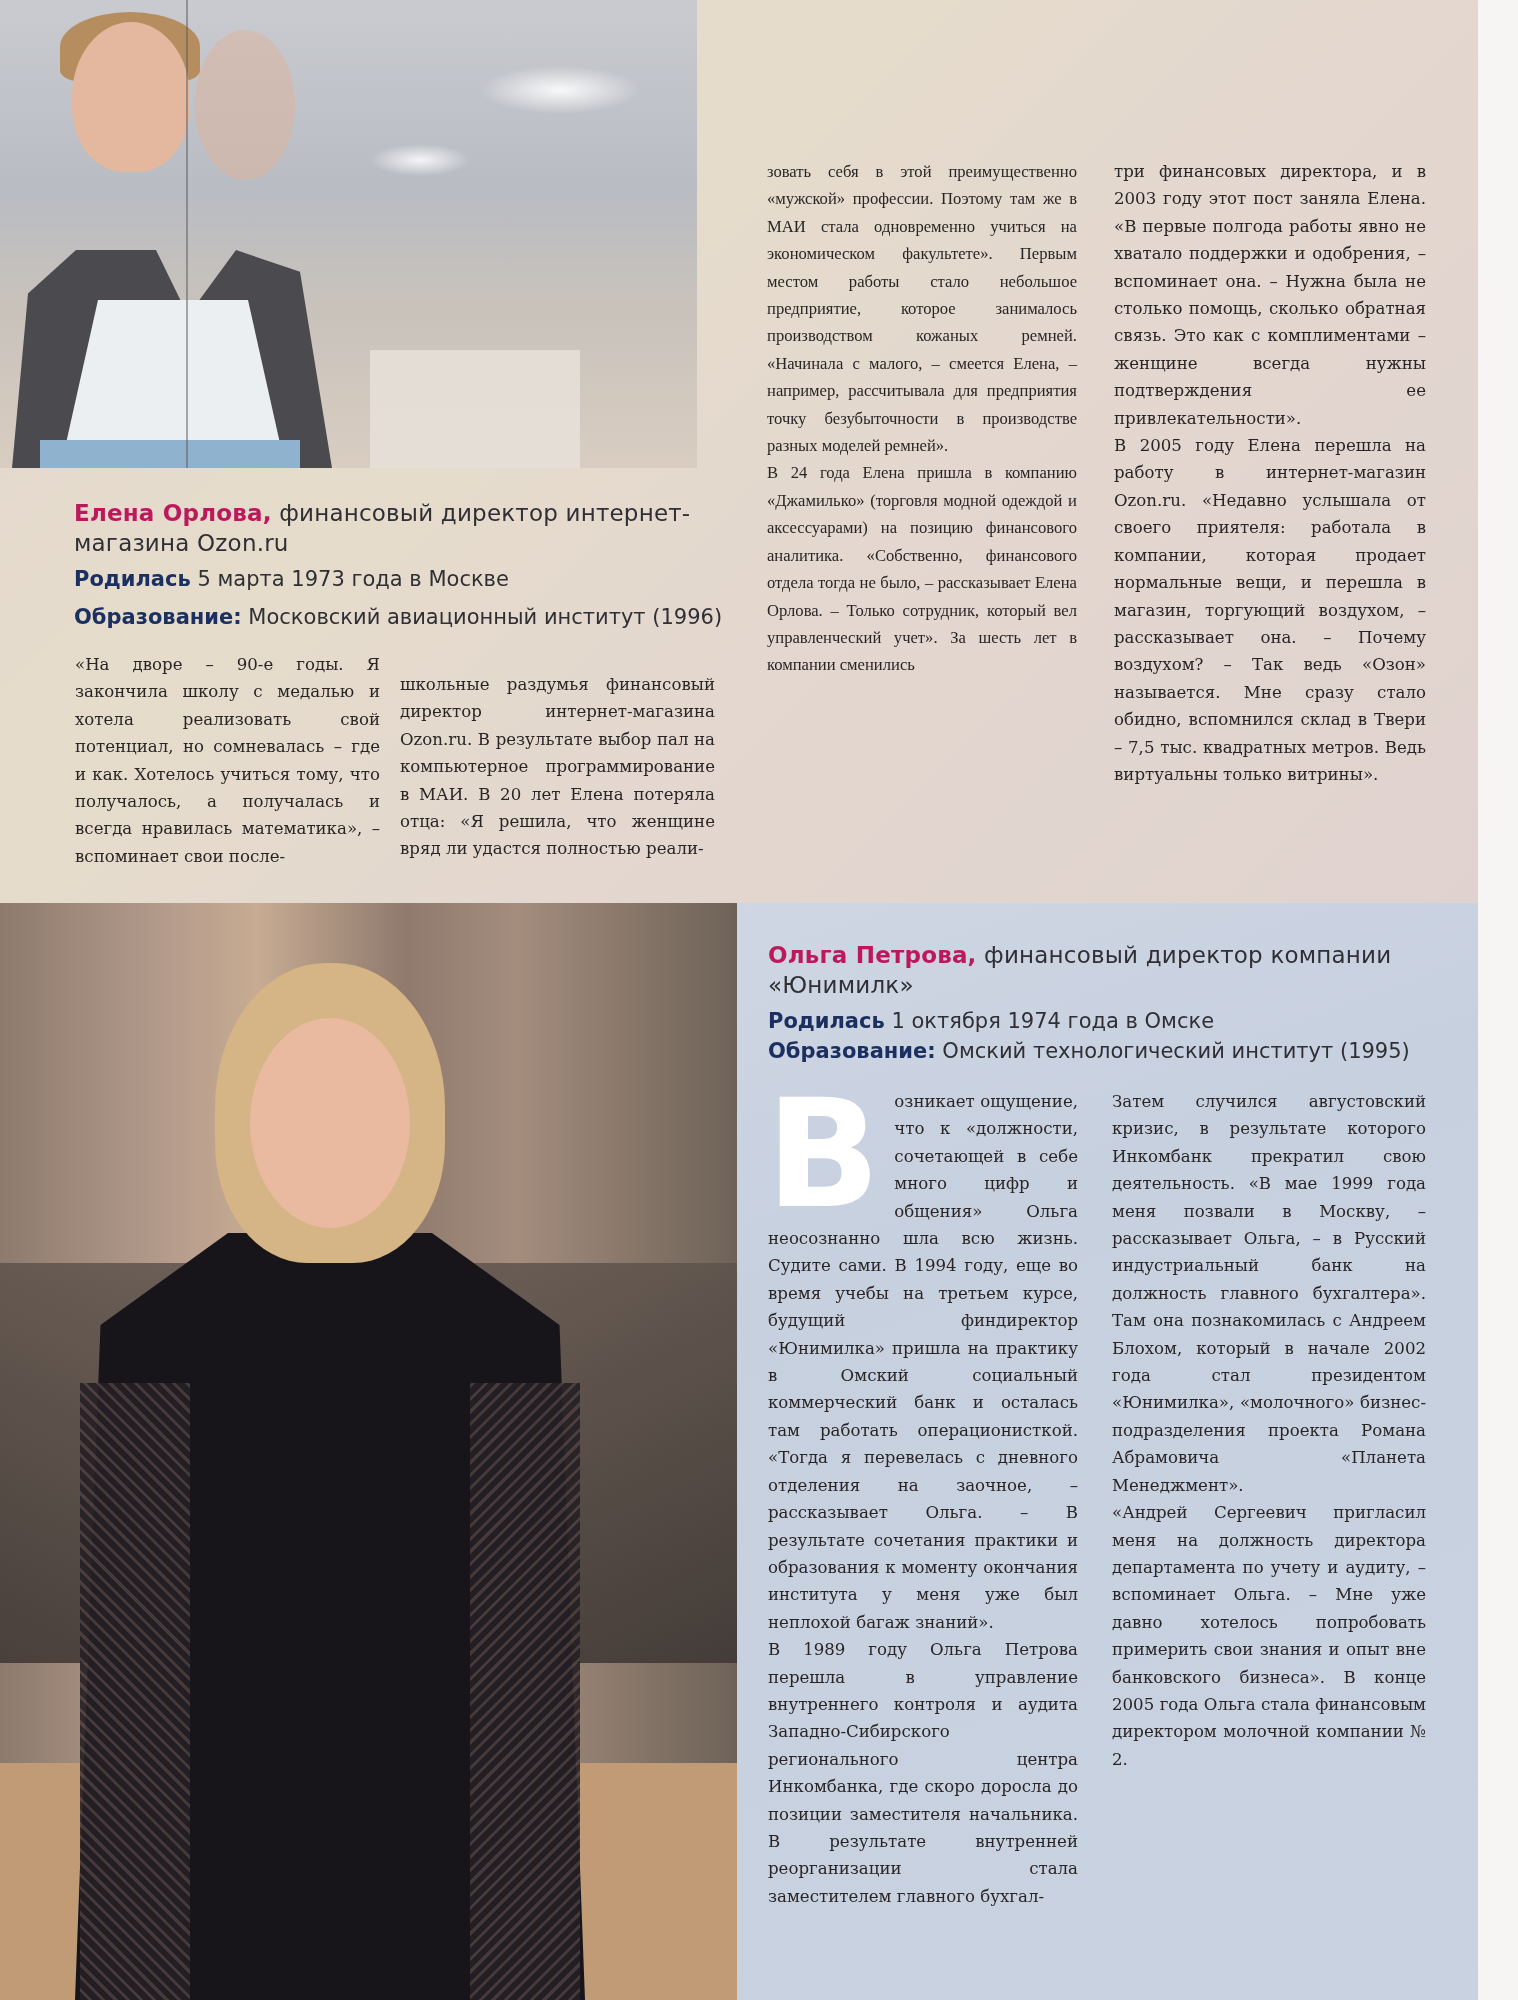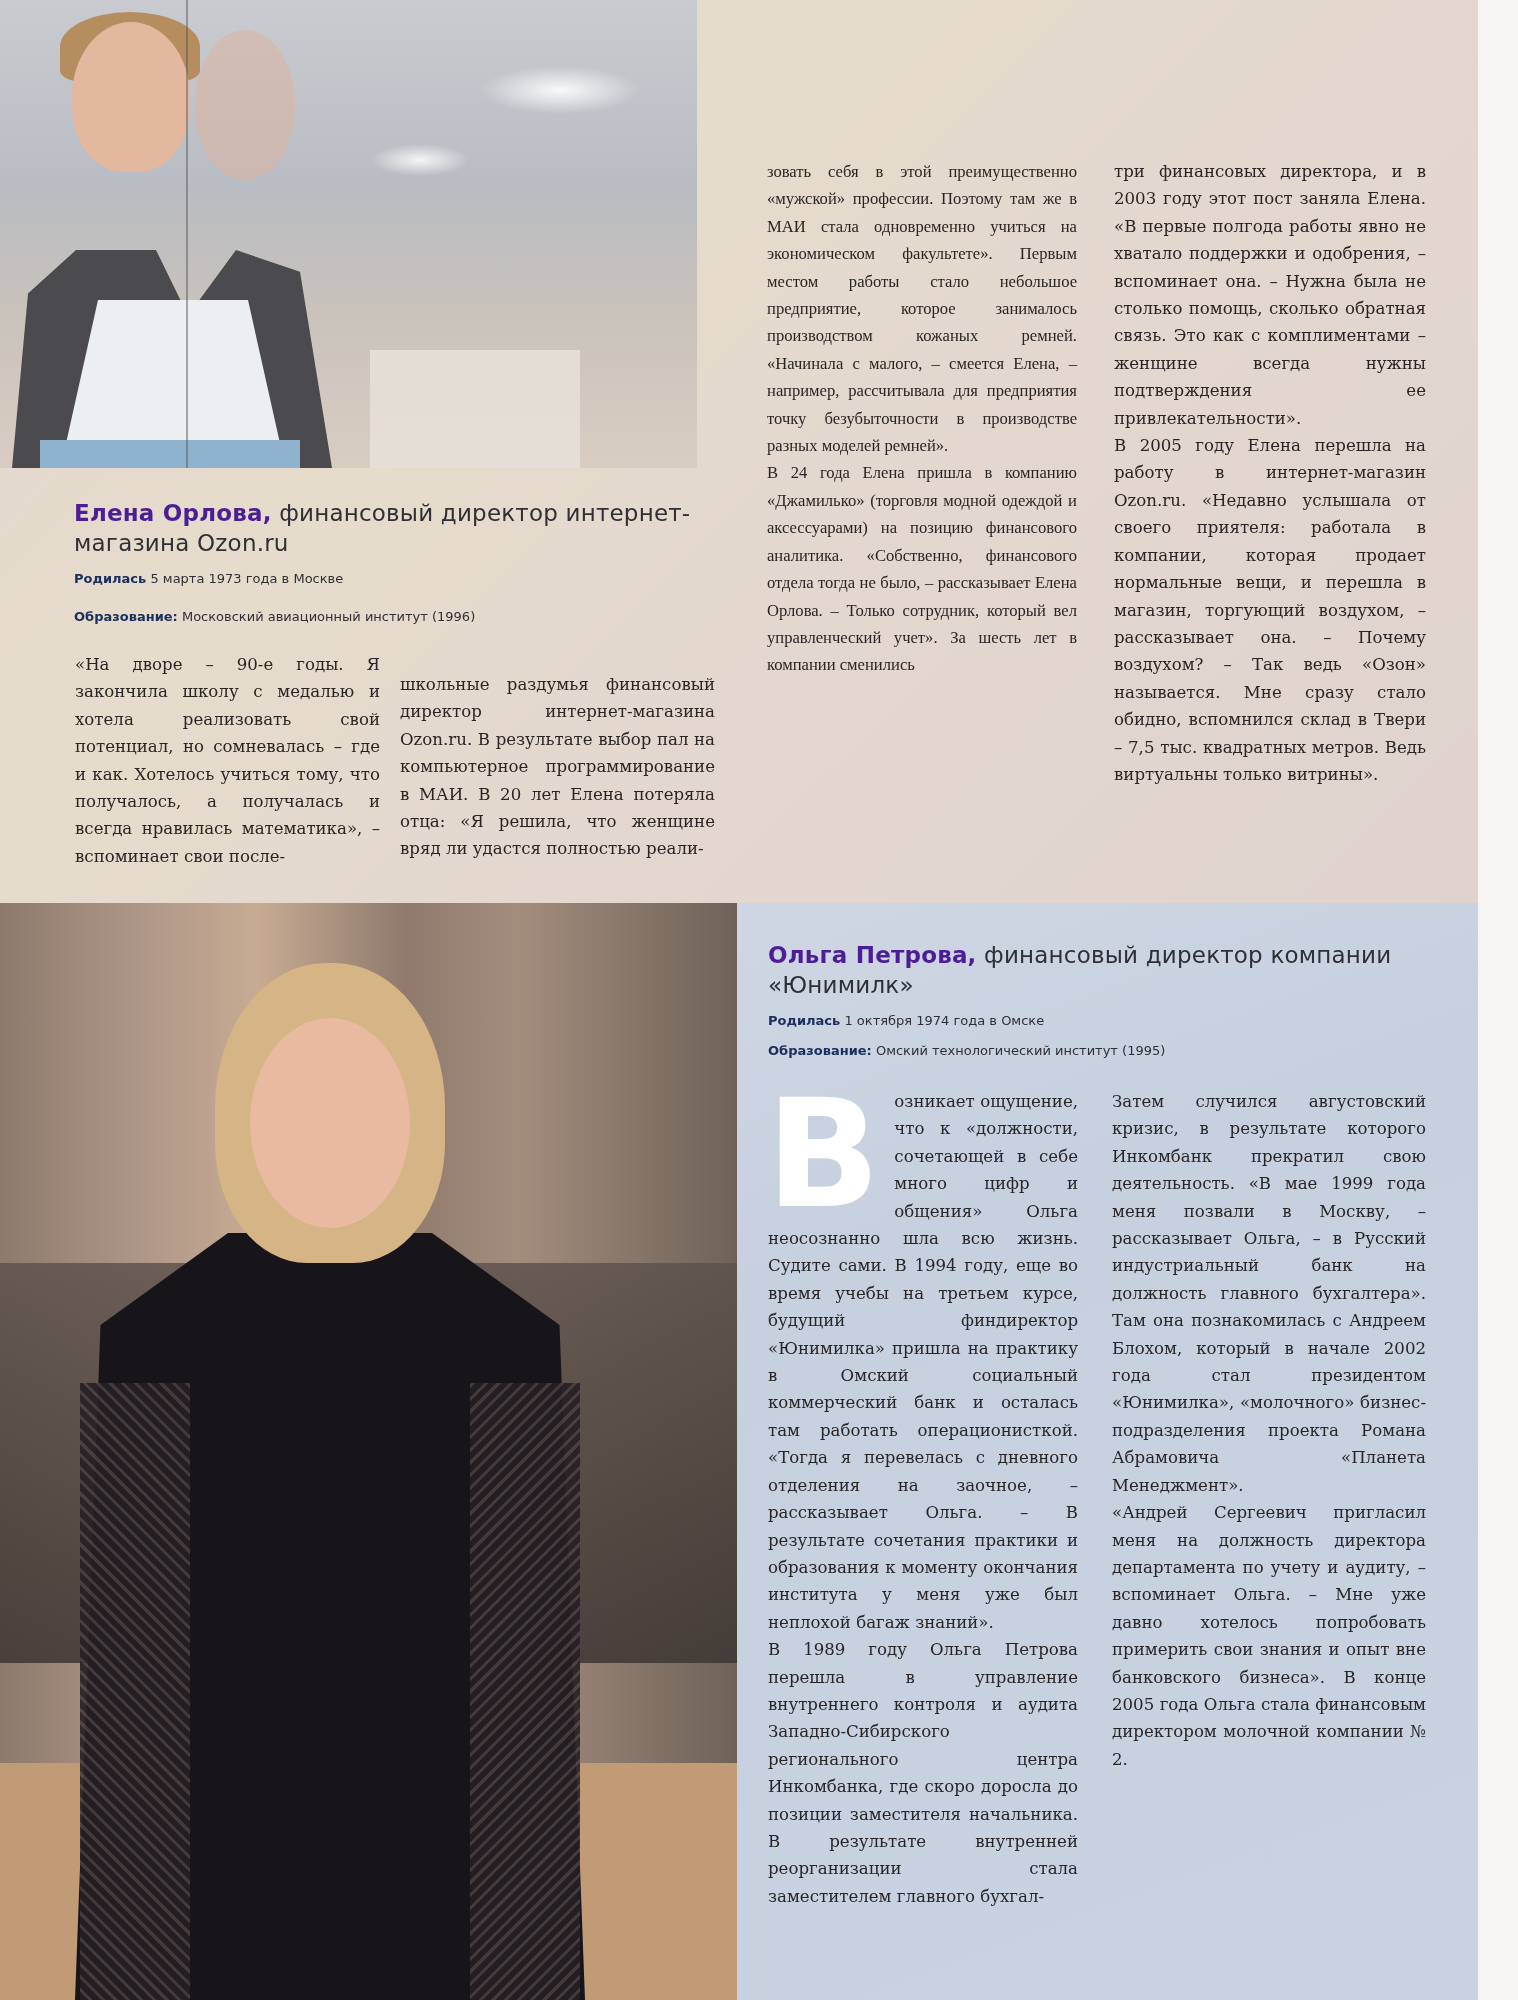--- a/index.html
+++ b/index.html
@@ -63,7 +63,7 @@
 
     
     .bio-head { position: absolute; font-family: "DejaVu Sans", sans-serif; color: #2f2f35; }
-    .bio-name { font-weight: bold; color: #4c1d95; }
+    .bio-name { font-weight: bold; color: #be185d; }
     .bio-role { font-weight: normal; color: #2f2f35; }
     .bio-title { font-size: 23px; line-height: 30px; letter-spacing: 0.2px; }
     .bio-line { font-size: 13px; line-height: 30px; margin-top: 6px; }

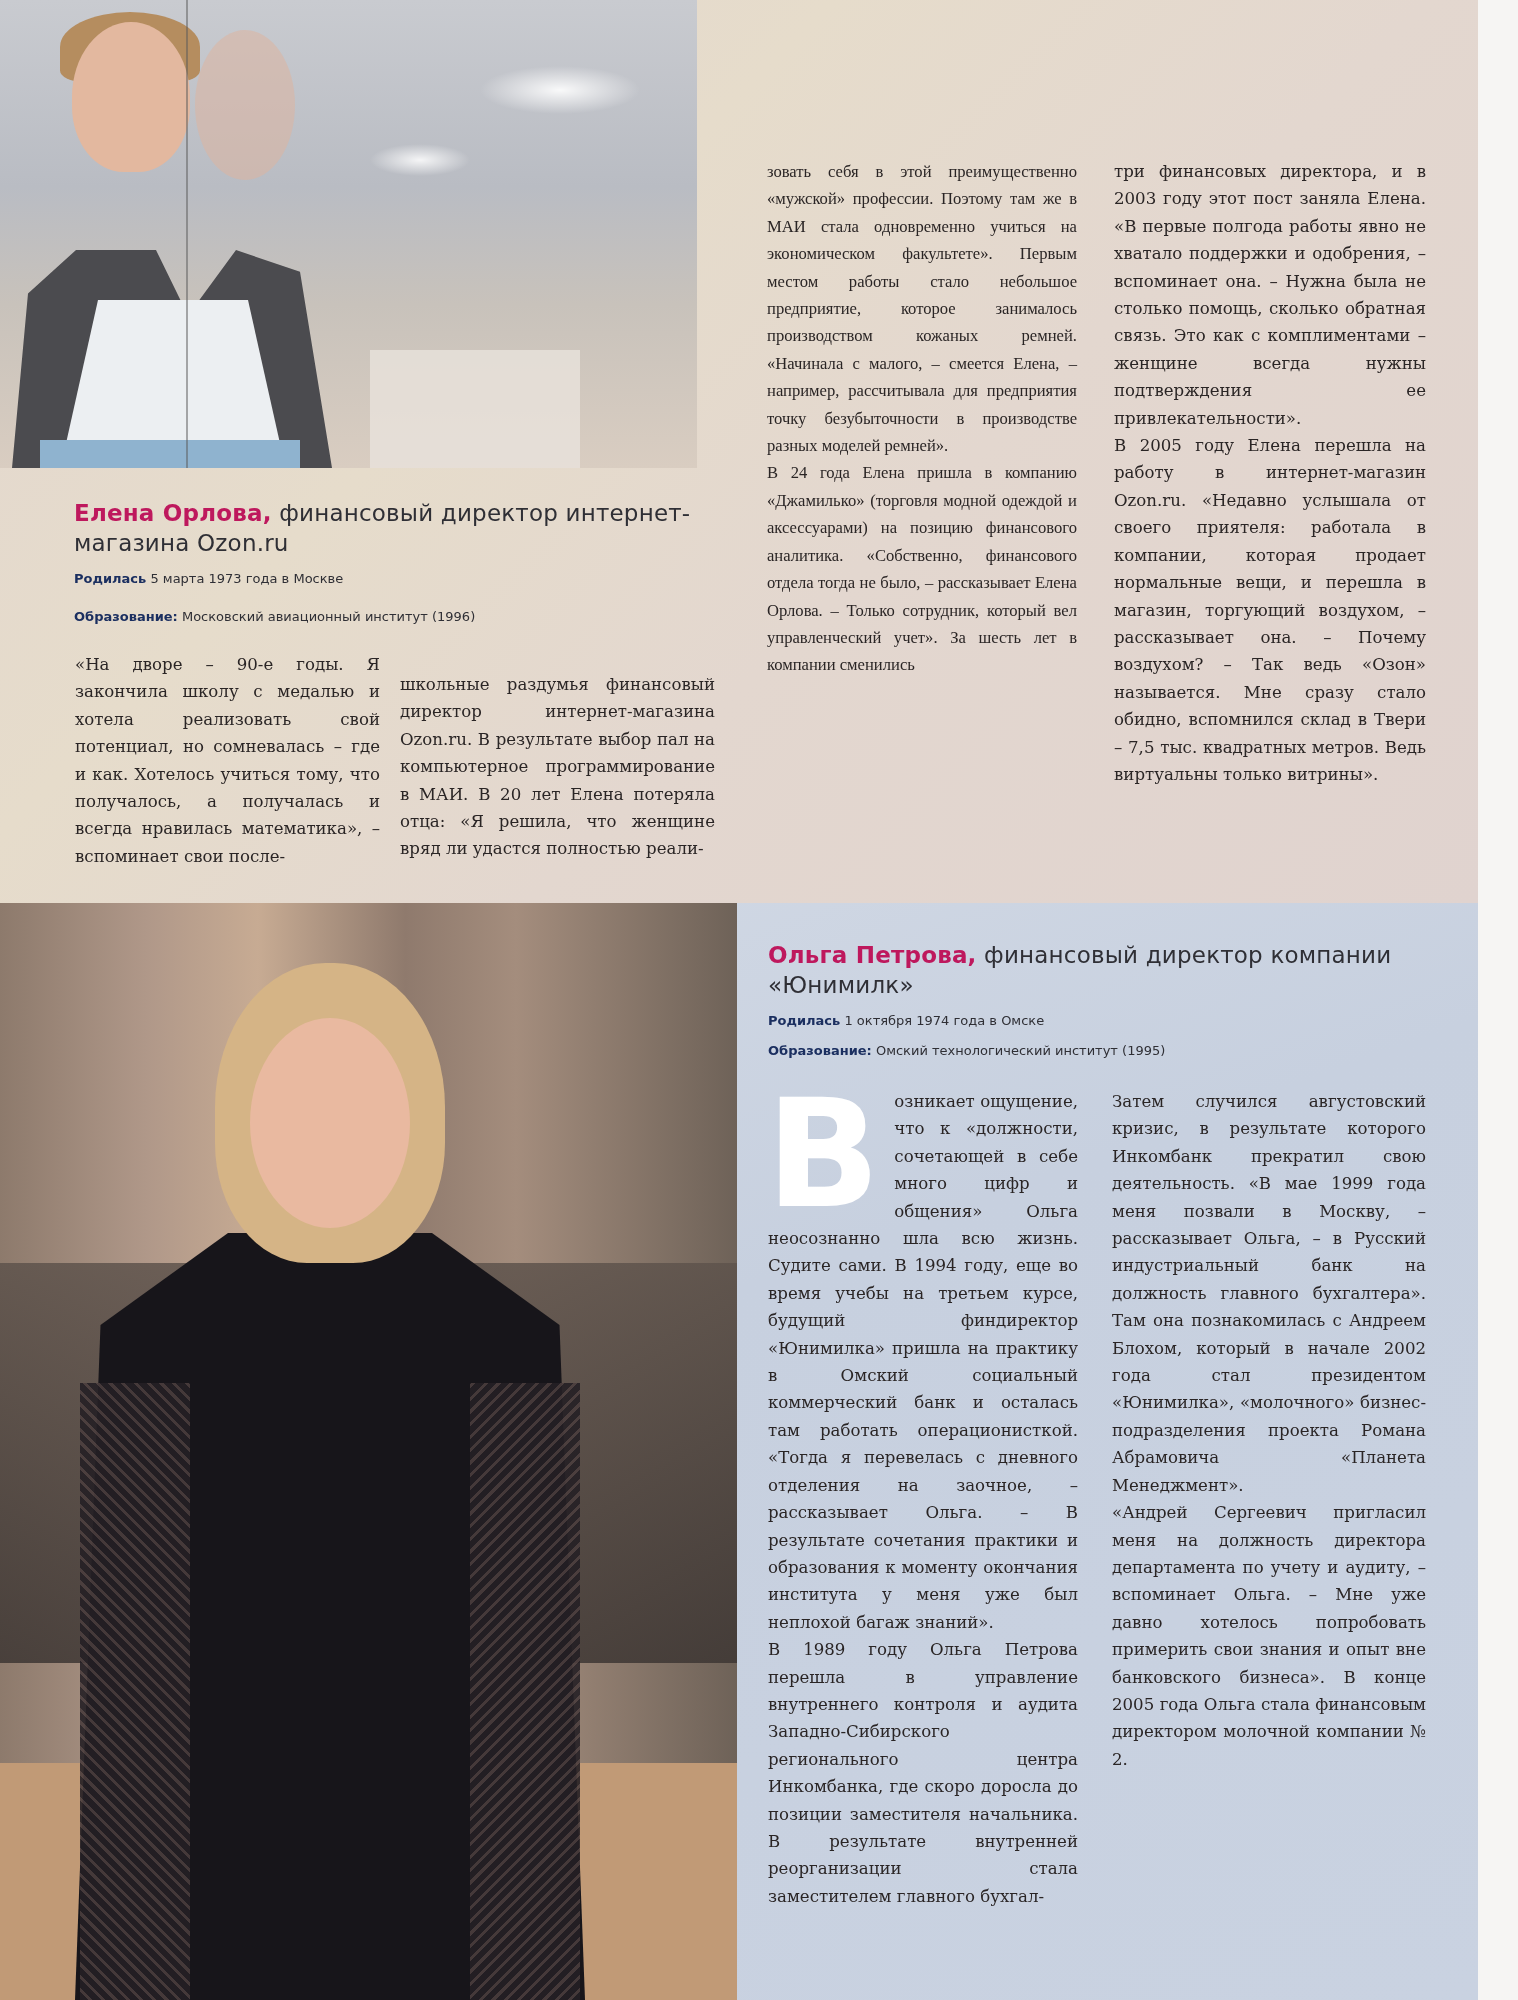--- a/index.html
+++ b/index.html
@@ -66,7 +66,7 @@
     .bio-name { font-weight: bold; color: #be185d; }
     .bio-role { font-weight: normal; color: #2f2f35; }
     .bio-title { font-size: 23px; line-height: 30px; letter-spacing: 0.2px; }
-    .bio-line { font-size: 13px; line-height: 30px; margin-top: 6px; }
+    .bio-line { font-size: 21px; line-height: 30px; margin-top: 6px; }
     .bio-label { font-weight: bold; color: #1b2f60; }
 
     .col {

